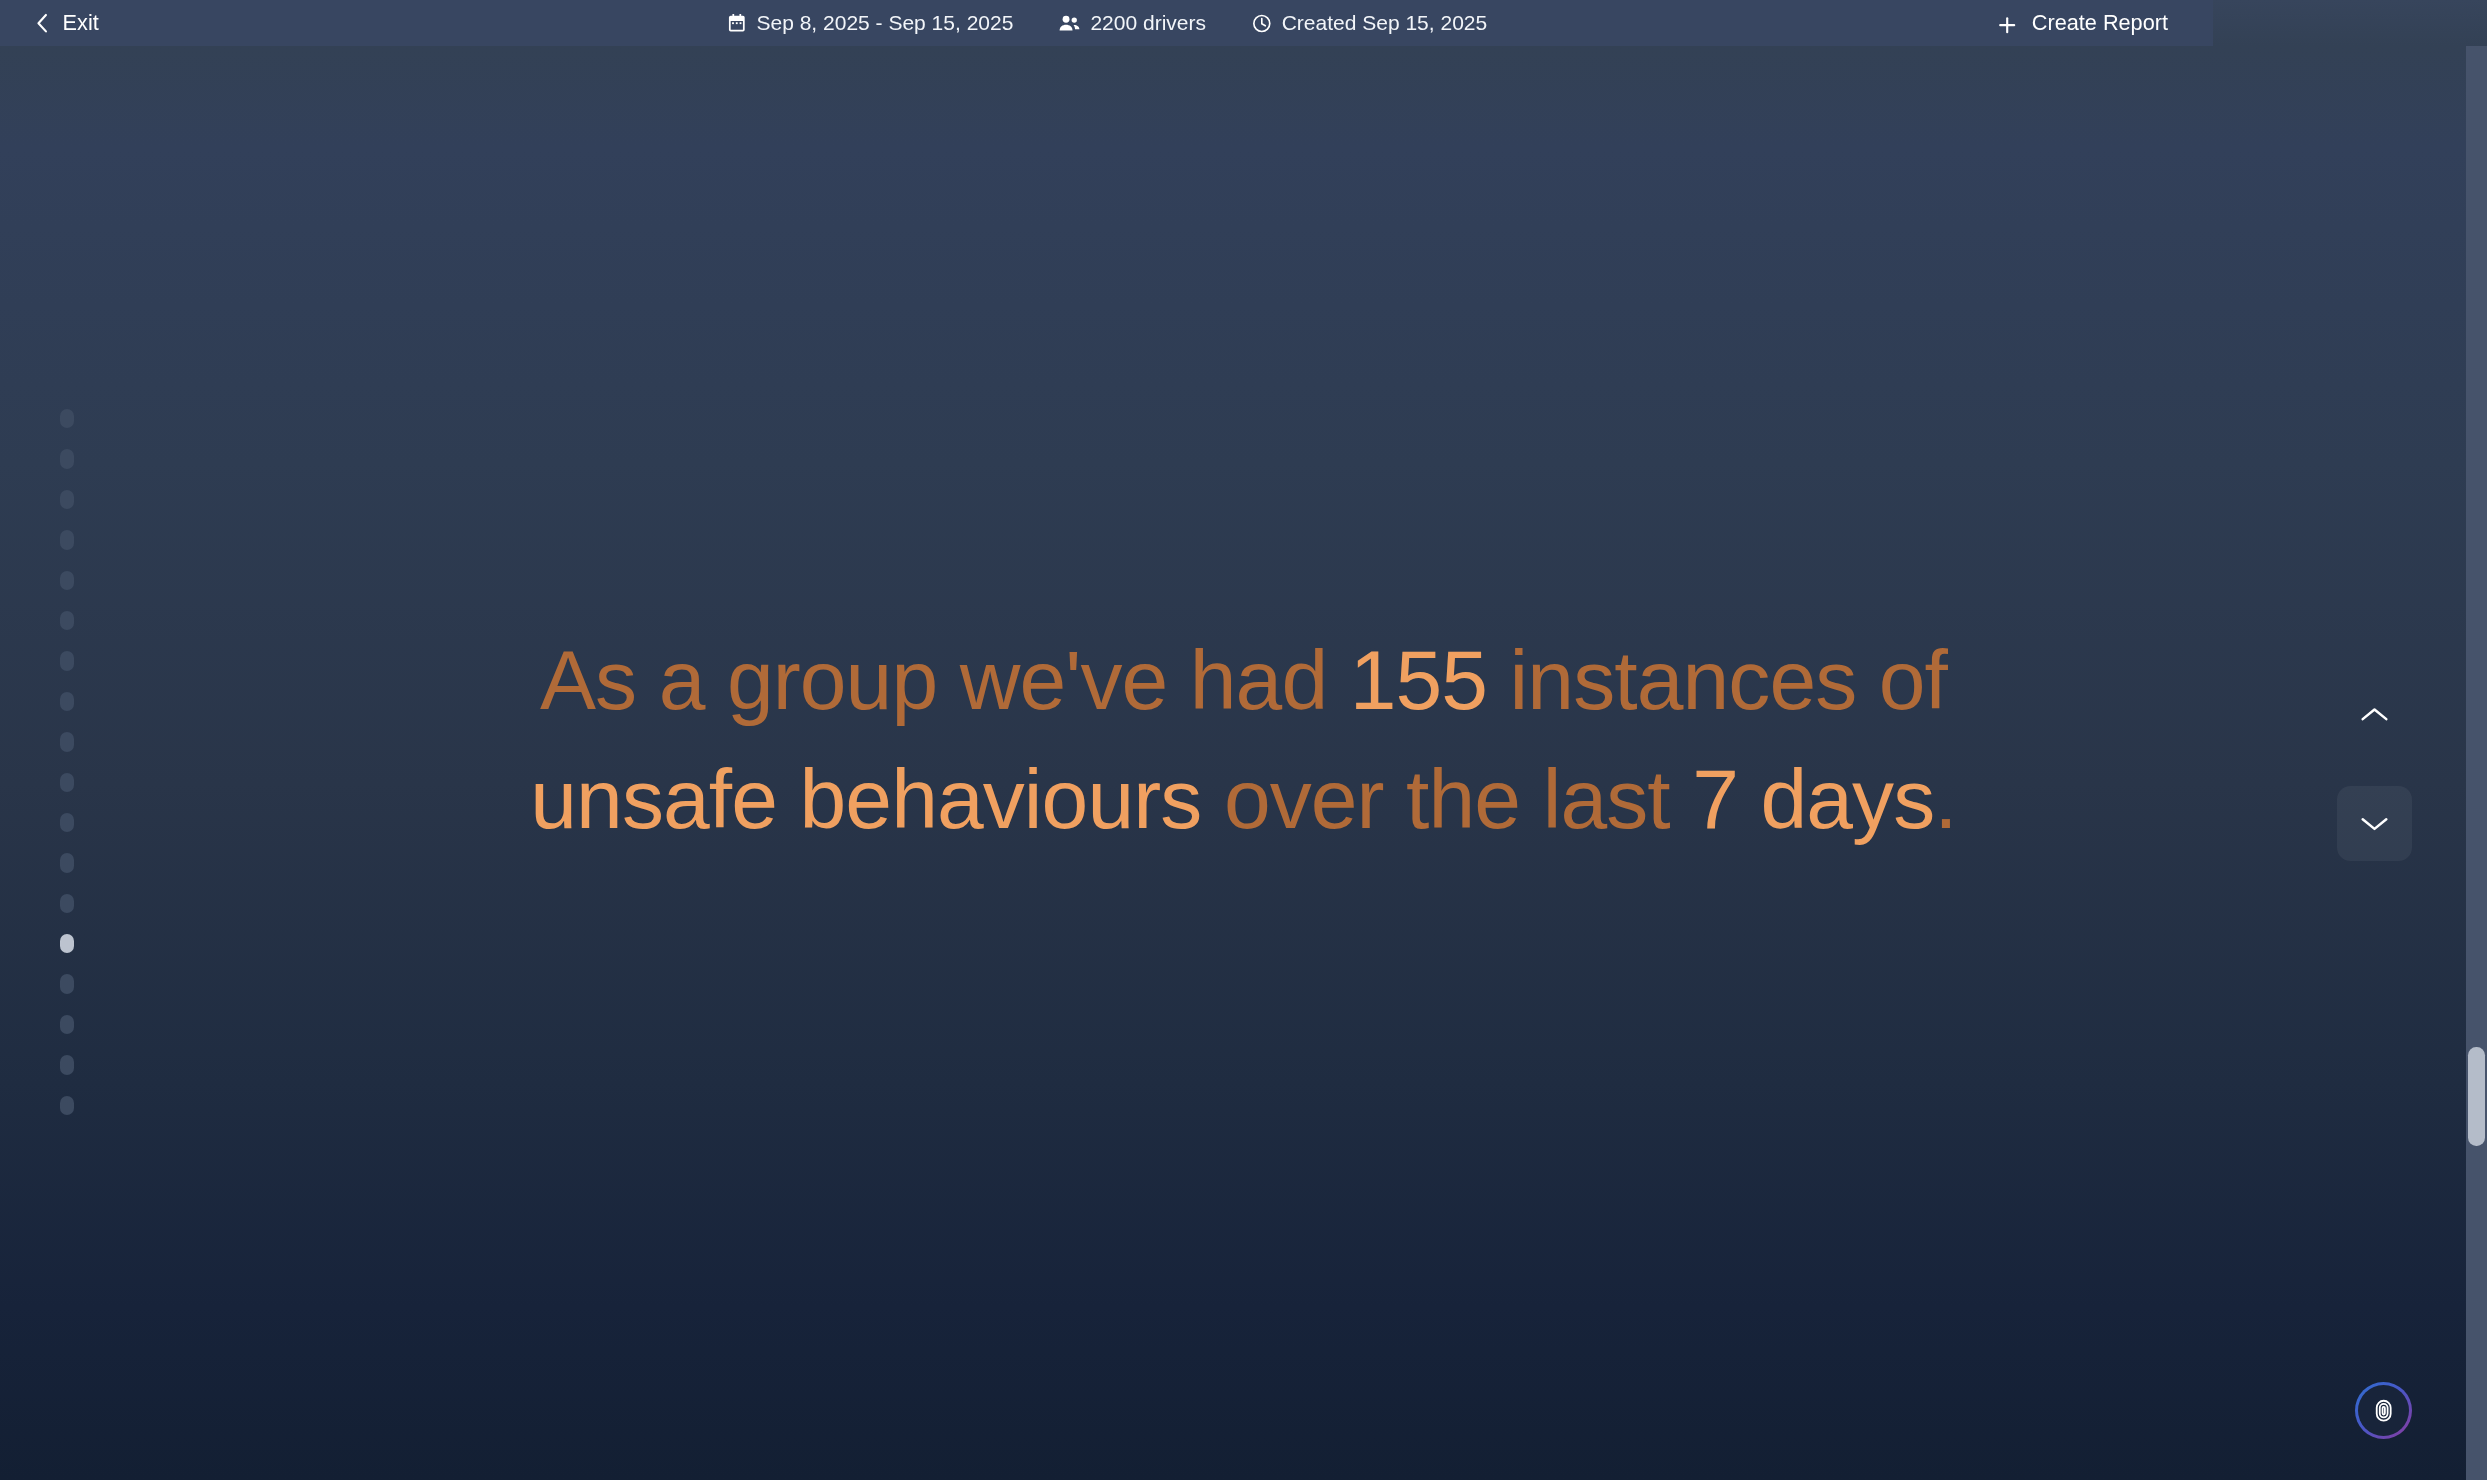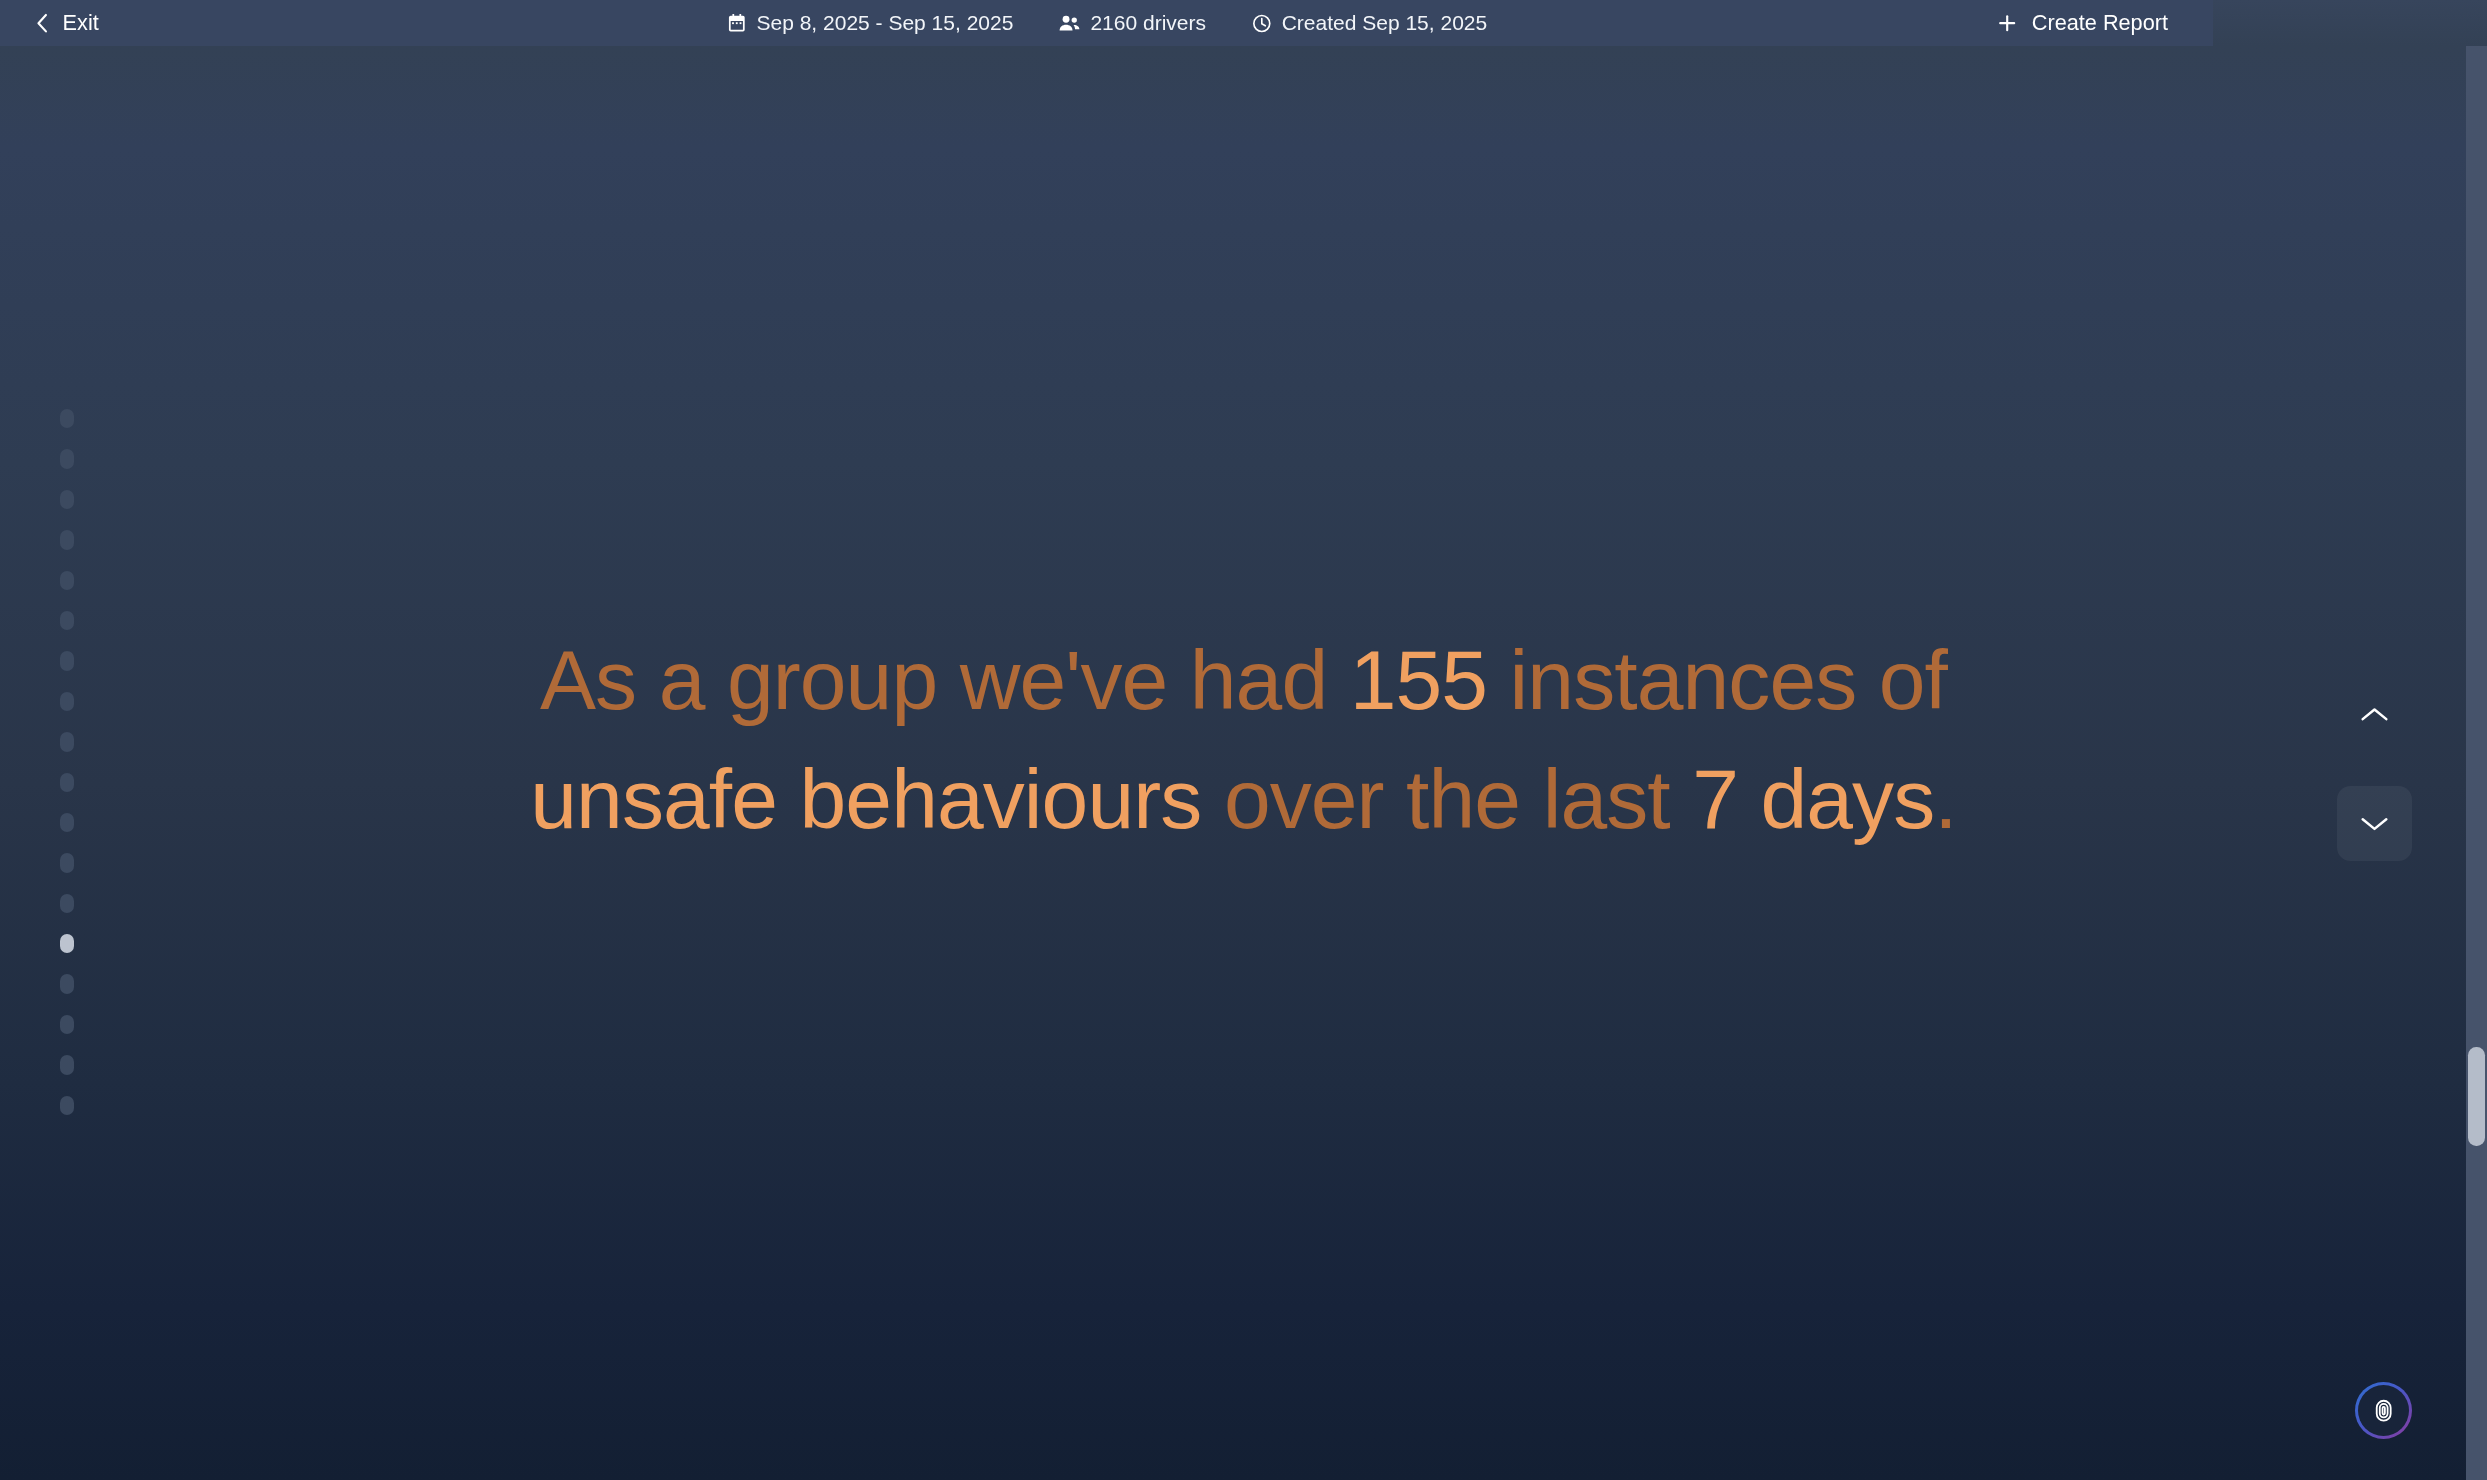--- a/index.html
+++ b/index.html
@@ -174,7 +174,7 @@
             <path d="M18.5 13.6c3.2 0 6 1.9 6 5.1h-5.1c0-1.9-.6-3.6-1.7-5 .3-.1.6-.1.8-.1z"></path>
           </svg>
         </span>
-        <span>2160 drivers</span>
+        <span>2200 drivers</span>
       </div>
 
       <div class="meta-item">

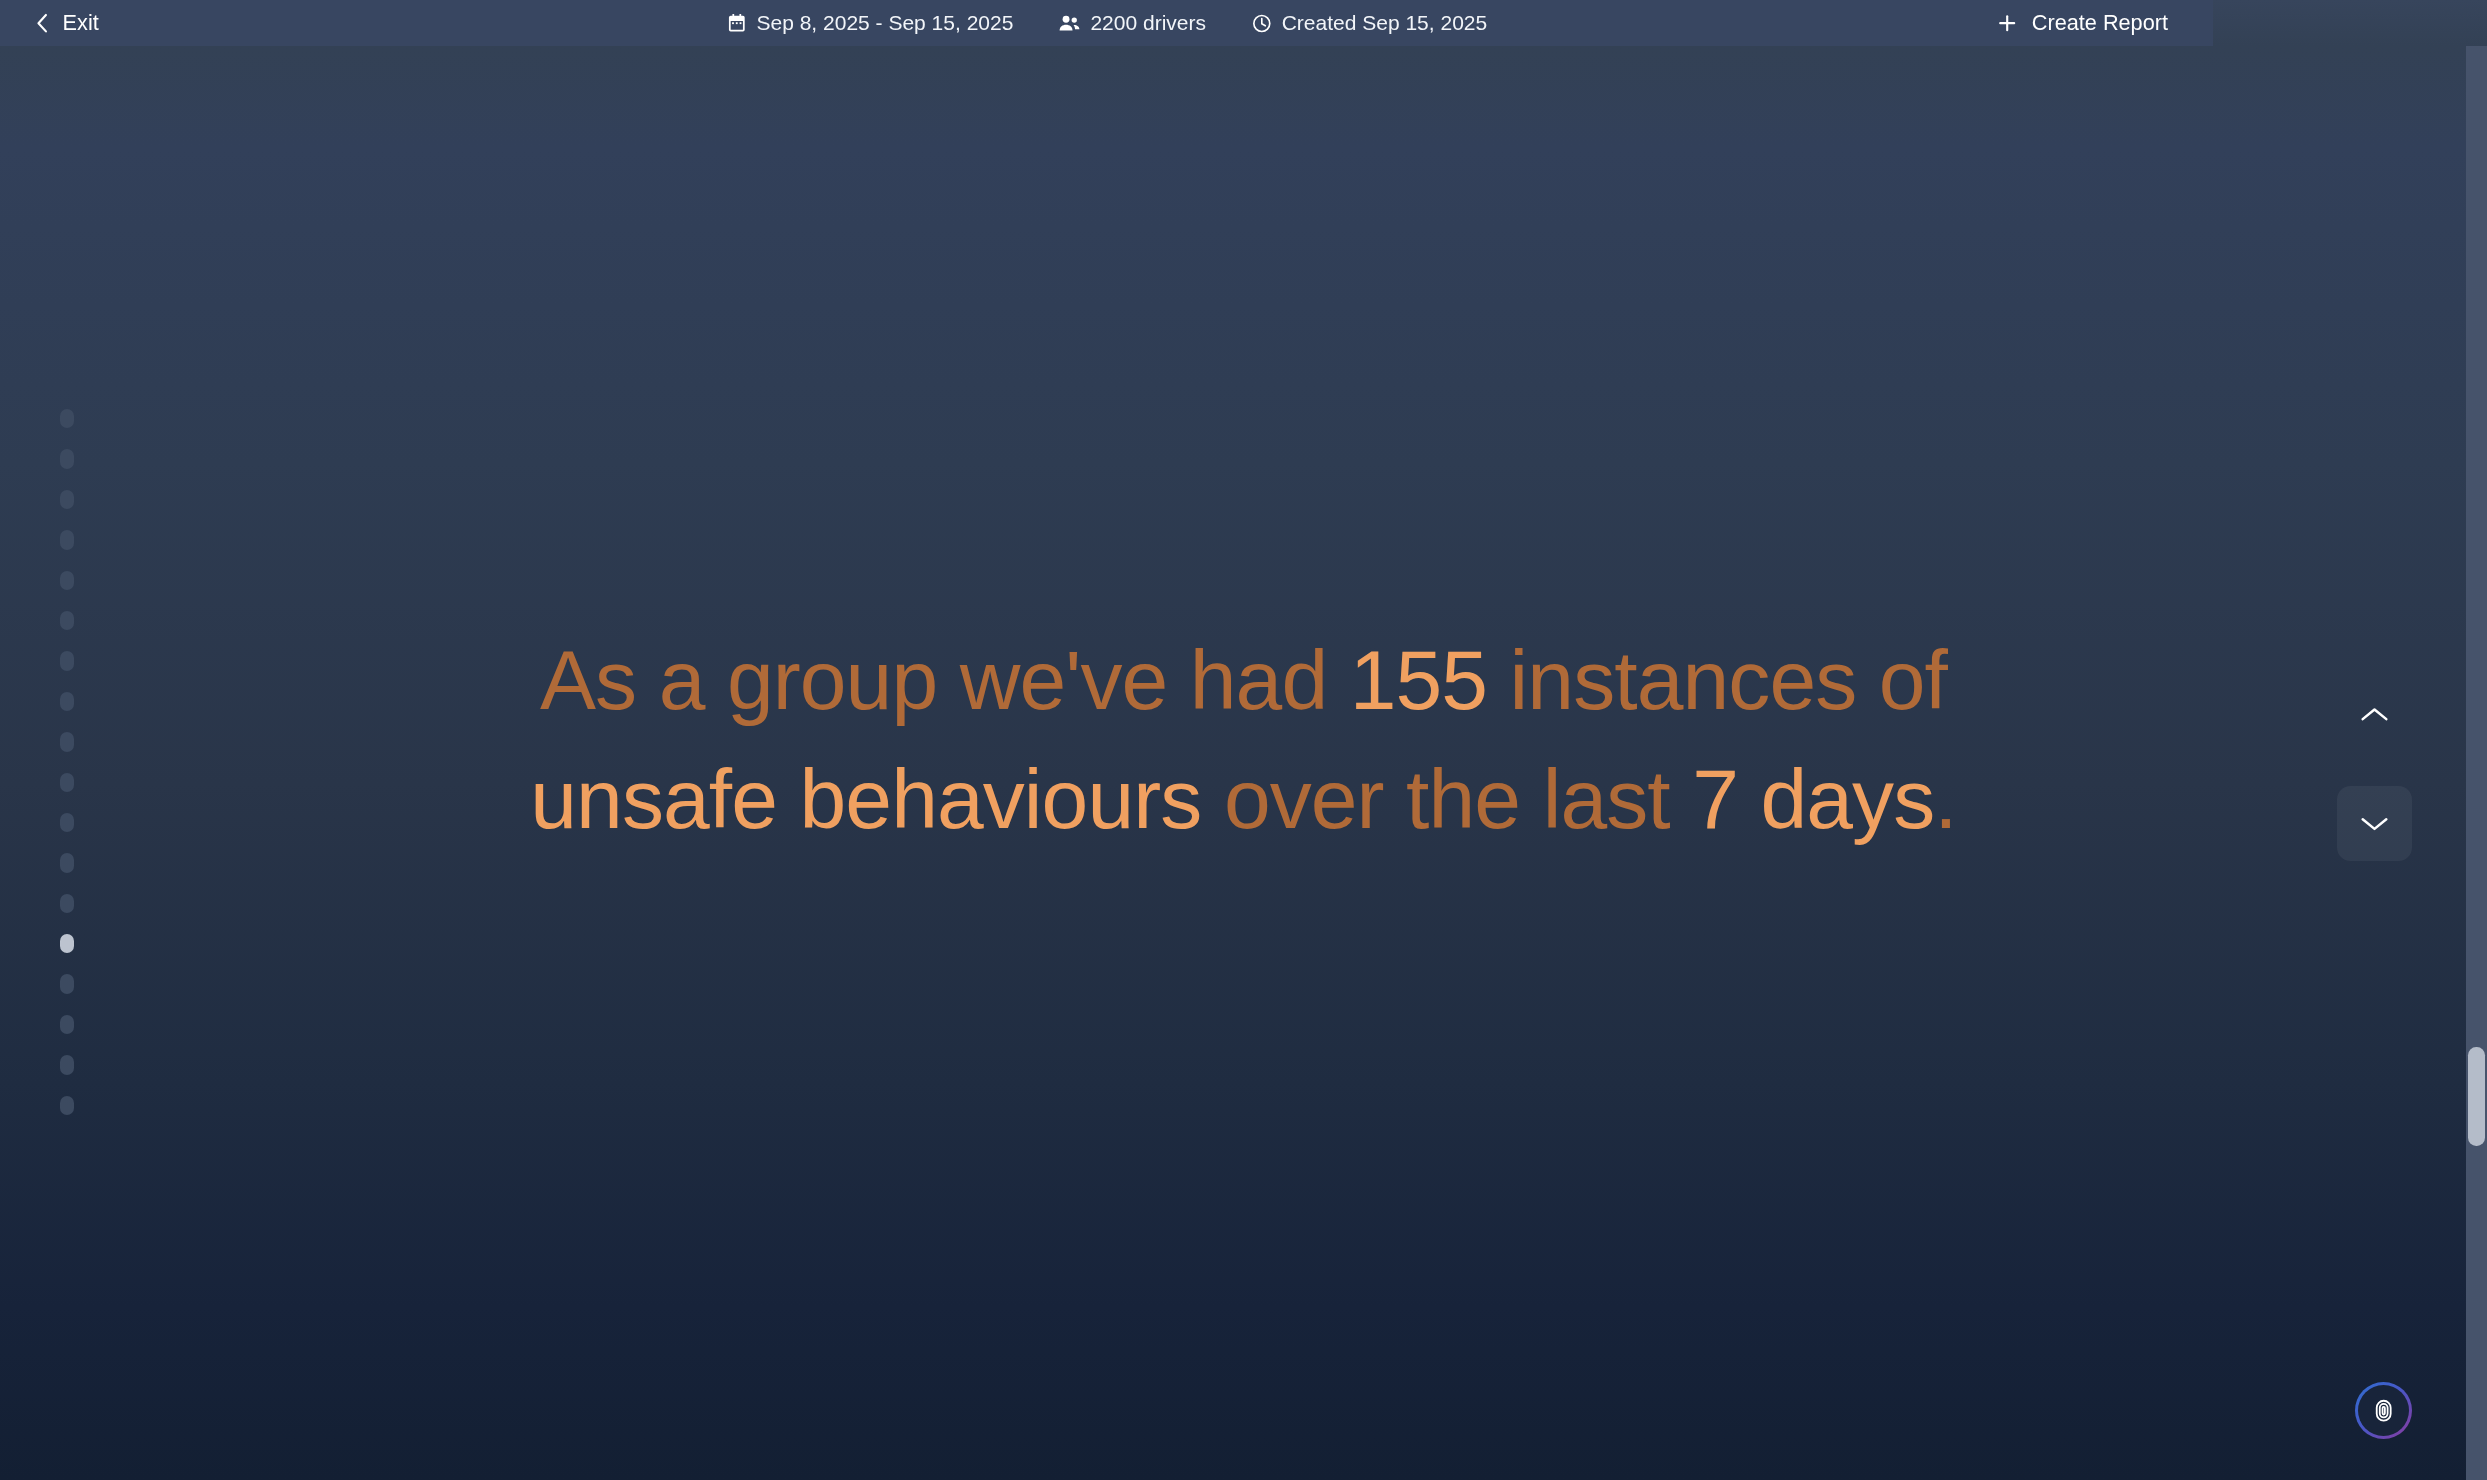--- a/index.html
+++ b/index.html
@@ -55,7 +55,7 @@
   .create-report {
     position:absolute; right:45px; top:50%;
     transform:translateY(-50%);
-    display:flex; align-items:center; gap:13.4px;
+    display:flex; align-items:flex-end; gap:13.4px;
     color:#ffffff; font-size:21.7px; cursor:pointer;
   }
   .plus-ico { display:block; width:22.4px; height:22.4px; }

